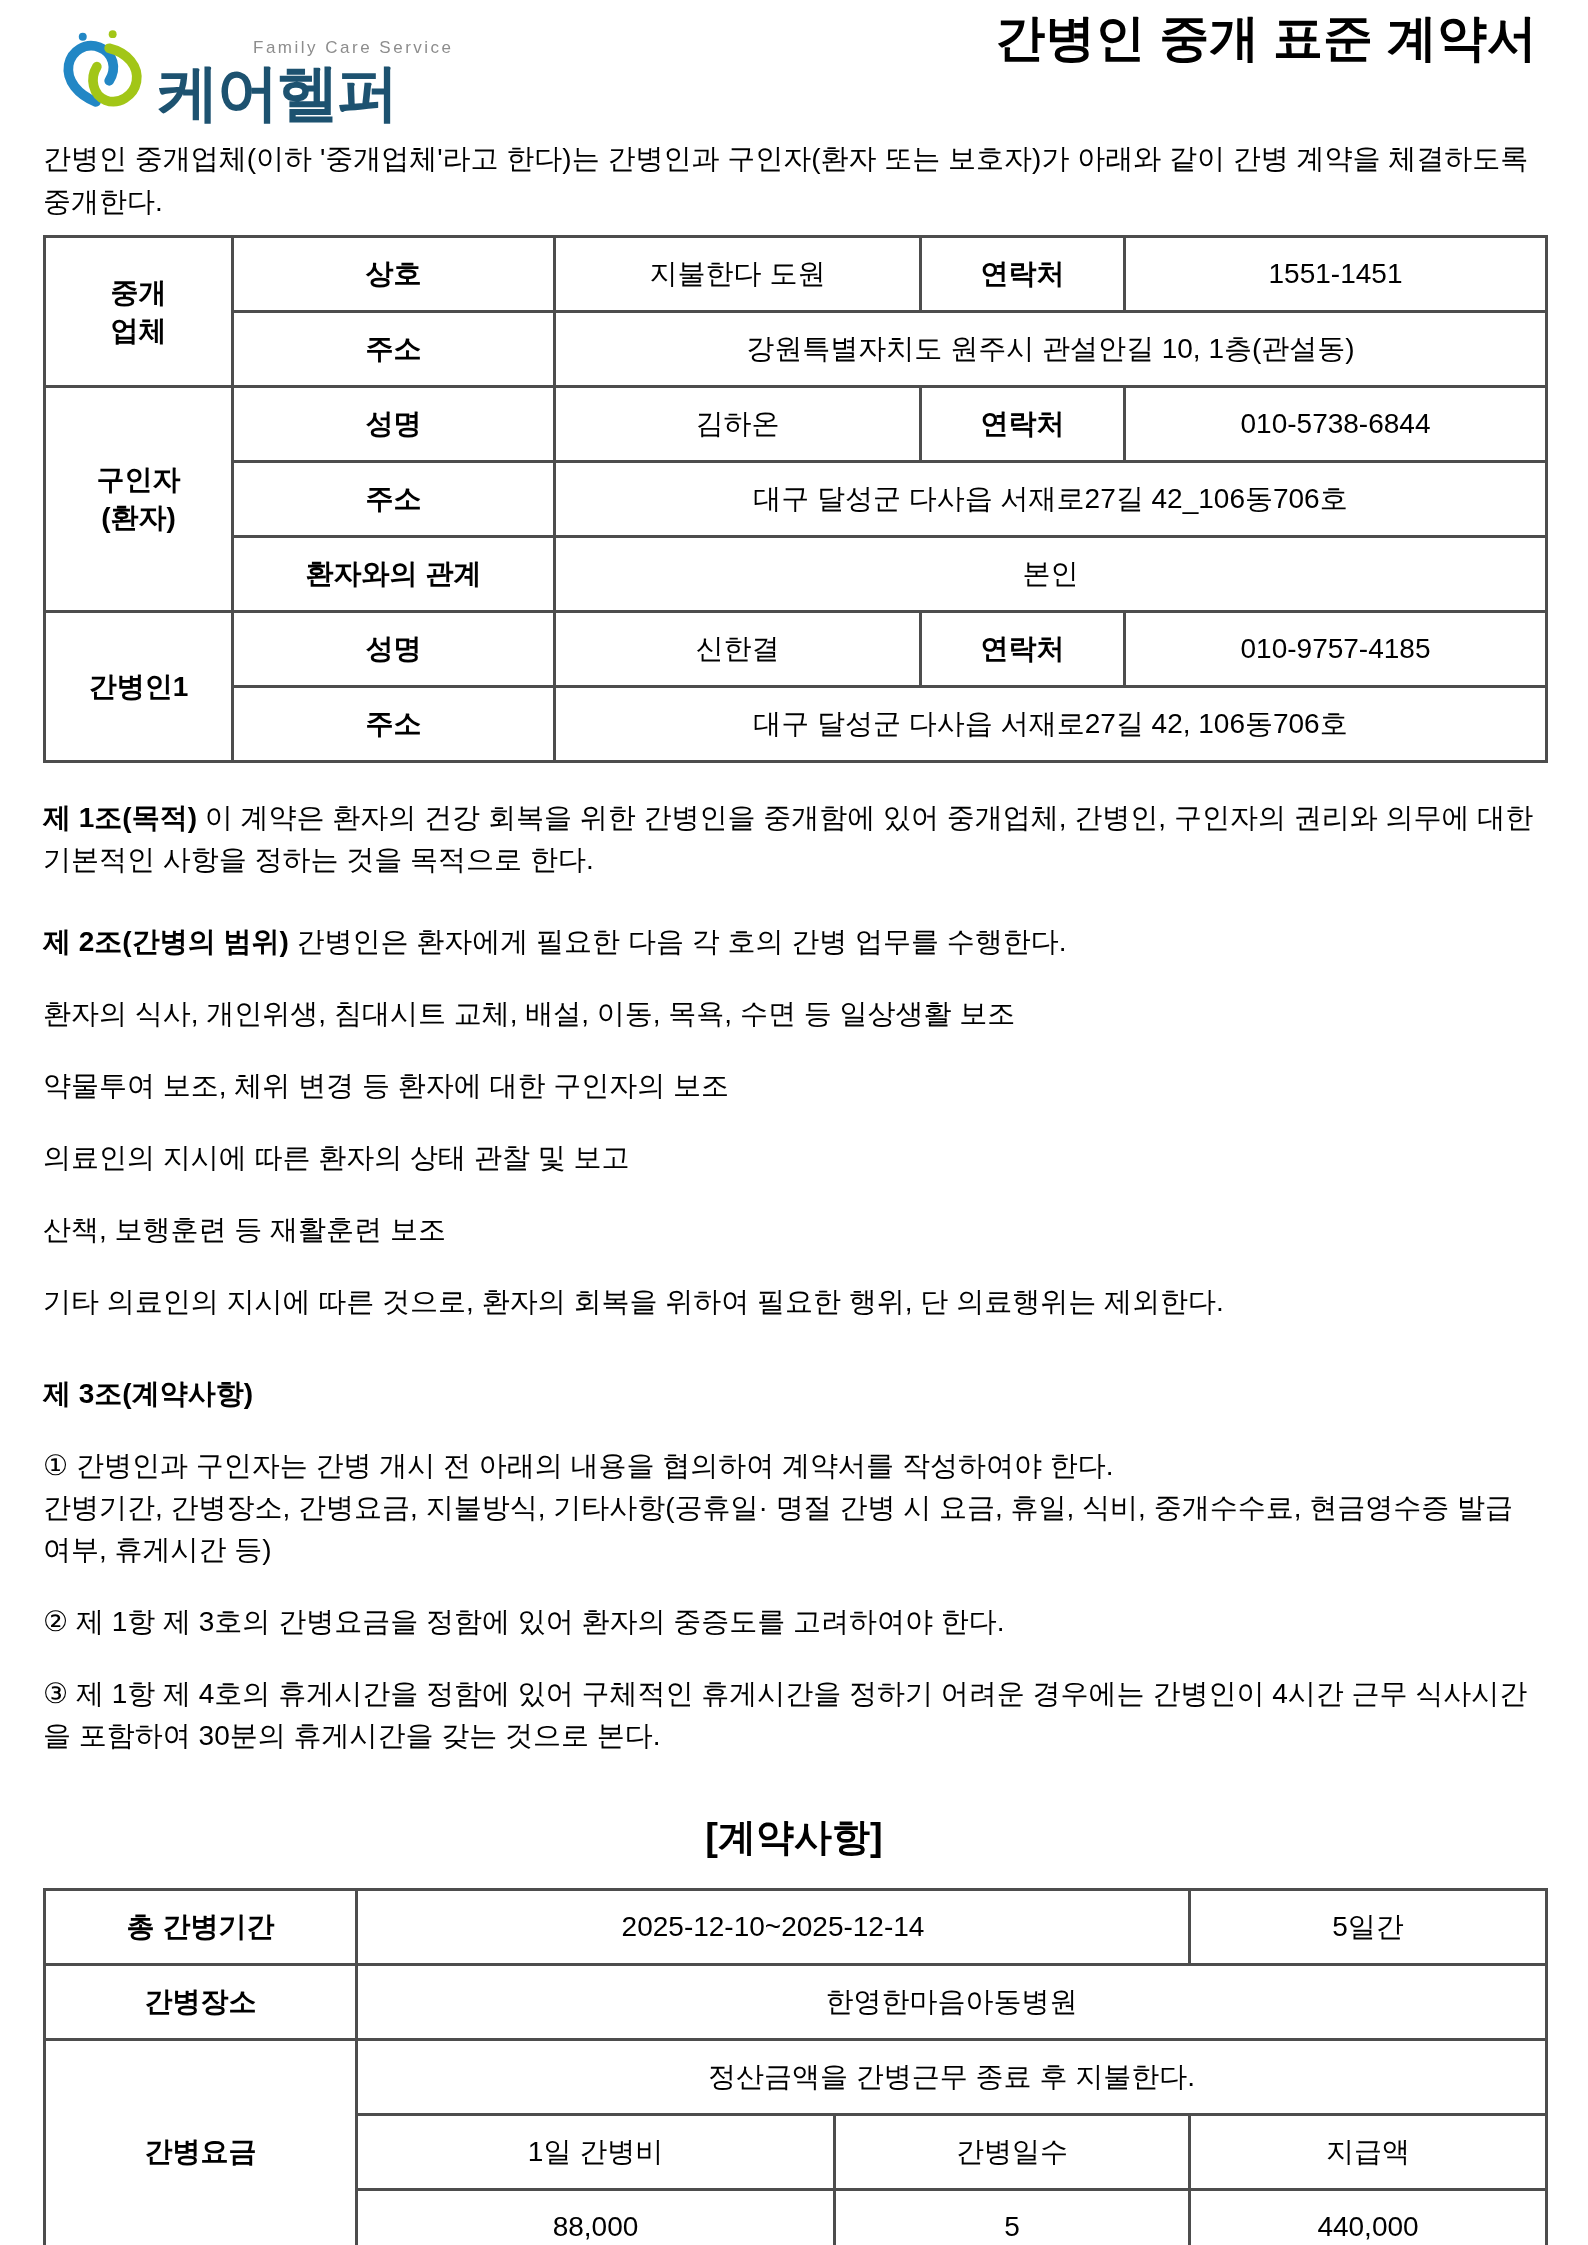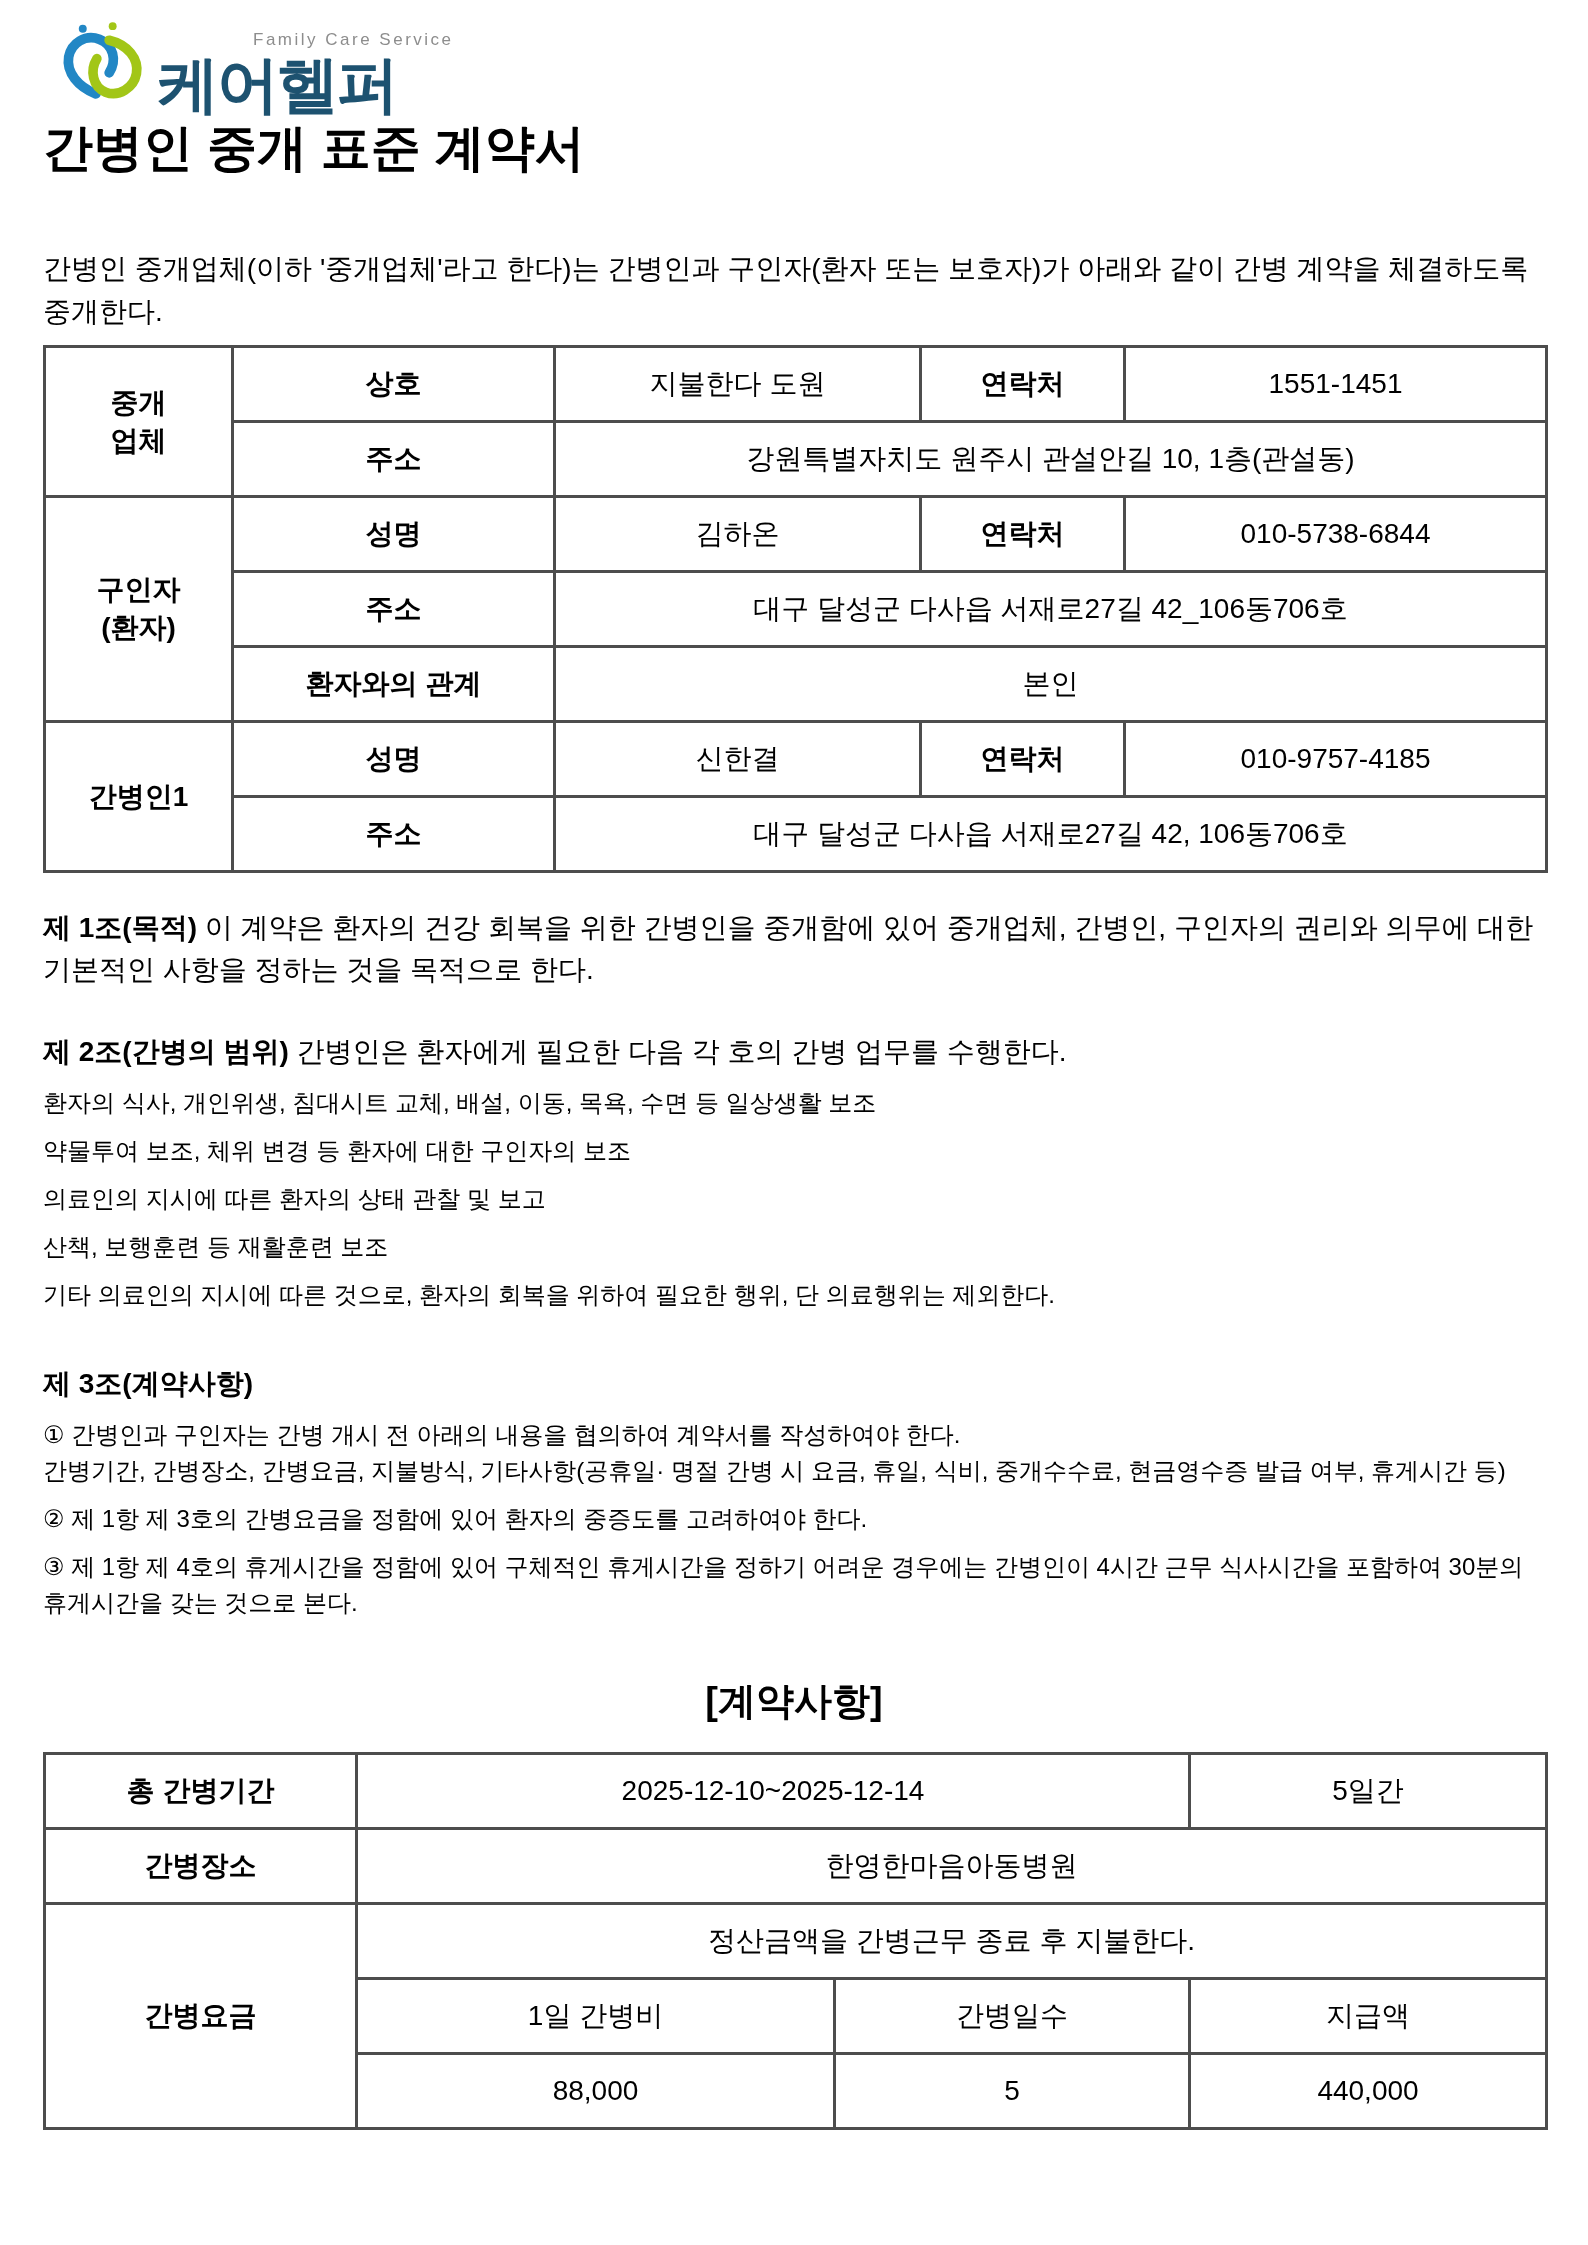--- a/index.html
+++ b/index.html
@@ -25,7 +25,7 @@
     letter-spacing: -2px; line-height: 1.0; margin-top: 4px; white-space: nowrap;
   }
   .doc-title {
-    margin: 0; padding-top: 118px; text-align: left;
+    margin: 8px; text-align: right;
     font-size: 50px; font-weight: bold; letter-spacing: 0px; line-height: 1.2;
   }
 

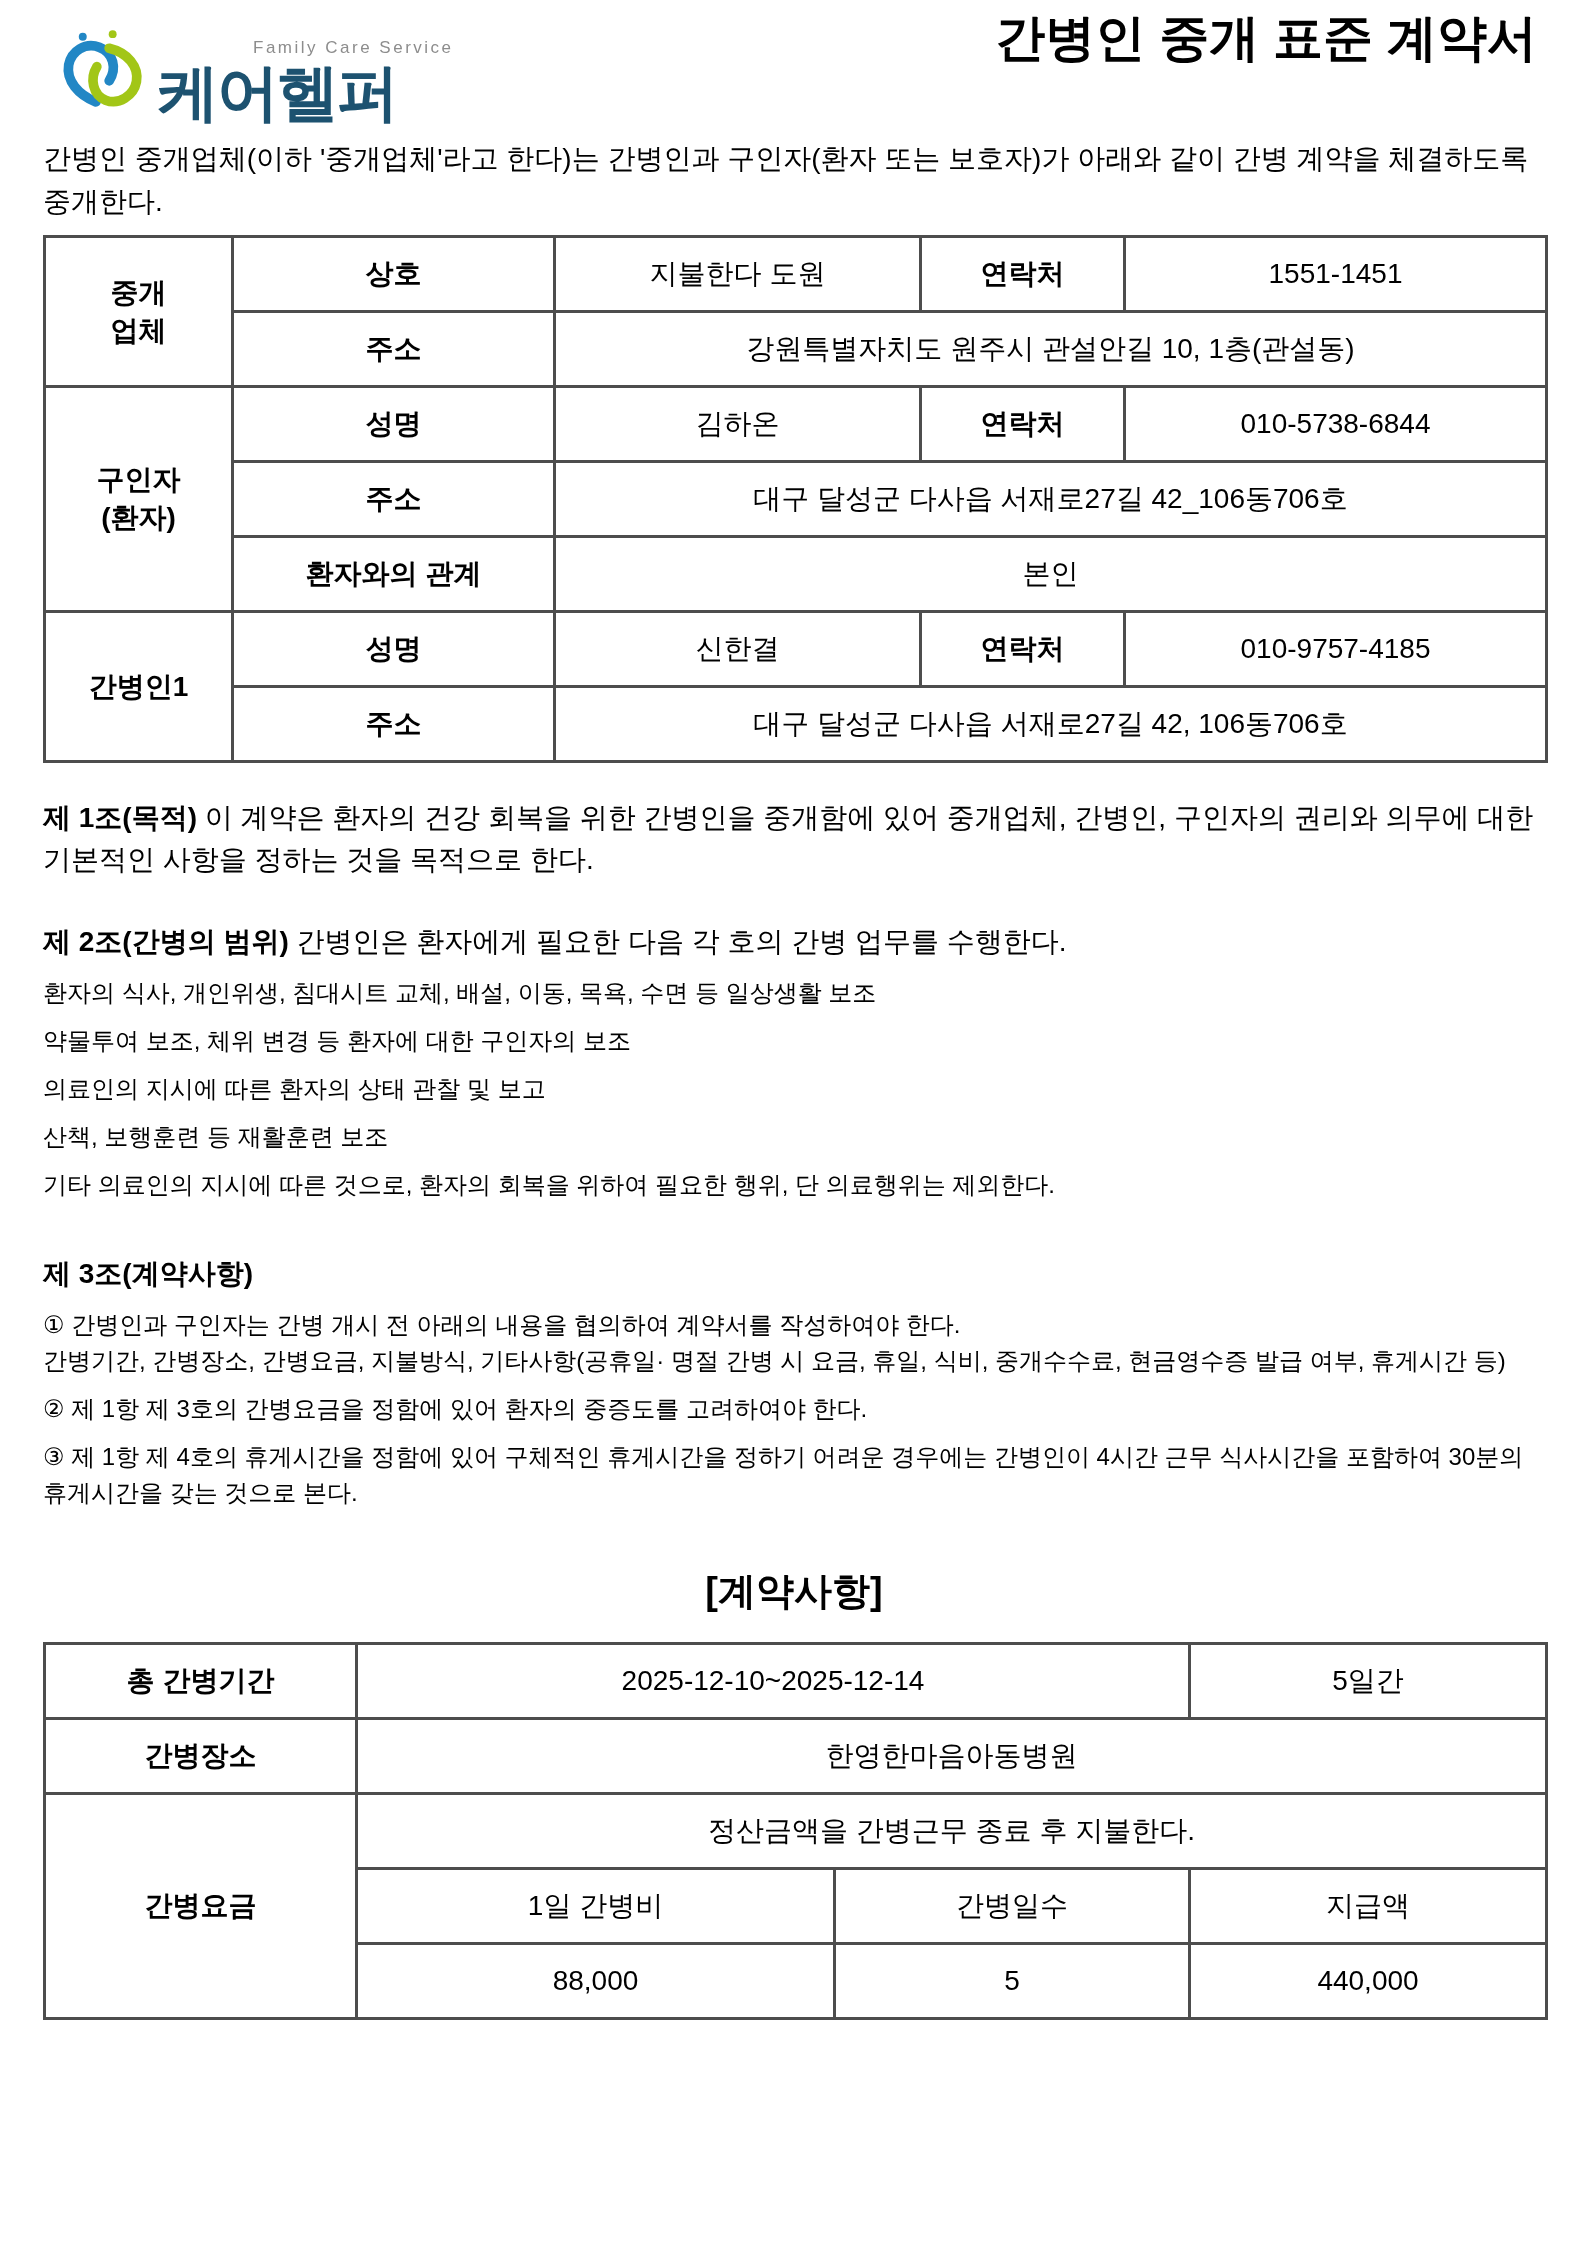--- a/index.html
+++ b/index.html
@@ -35,7 +35,7 @@
   .article-head-para.a2 { margin-top: 40px; }
   .article-head-para.a3 { margin-top: 50px; }
   .article-head { font-weight: bold; }
-  .article-item { margin-top: 12px; font-size: 24px; line-height: 1.5; word-break: break-all; }
+  .article-item { margin-top: 30px; font-size: 28px; line-height: 1.5; word-break: break-all; }
   .preline { white-space: pre-line; }
 
   

